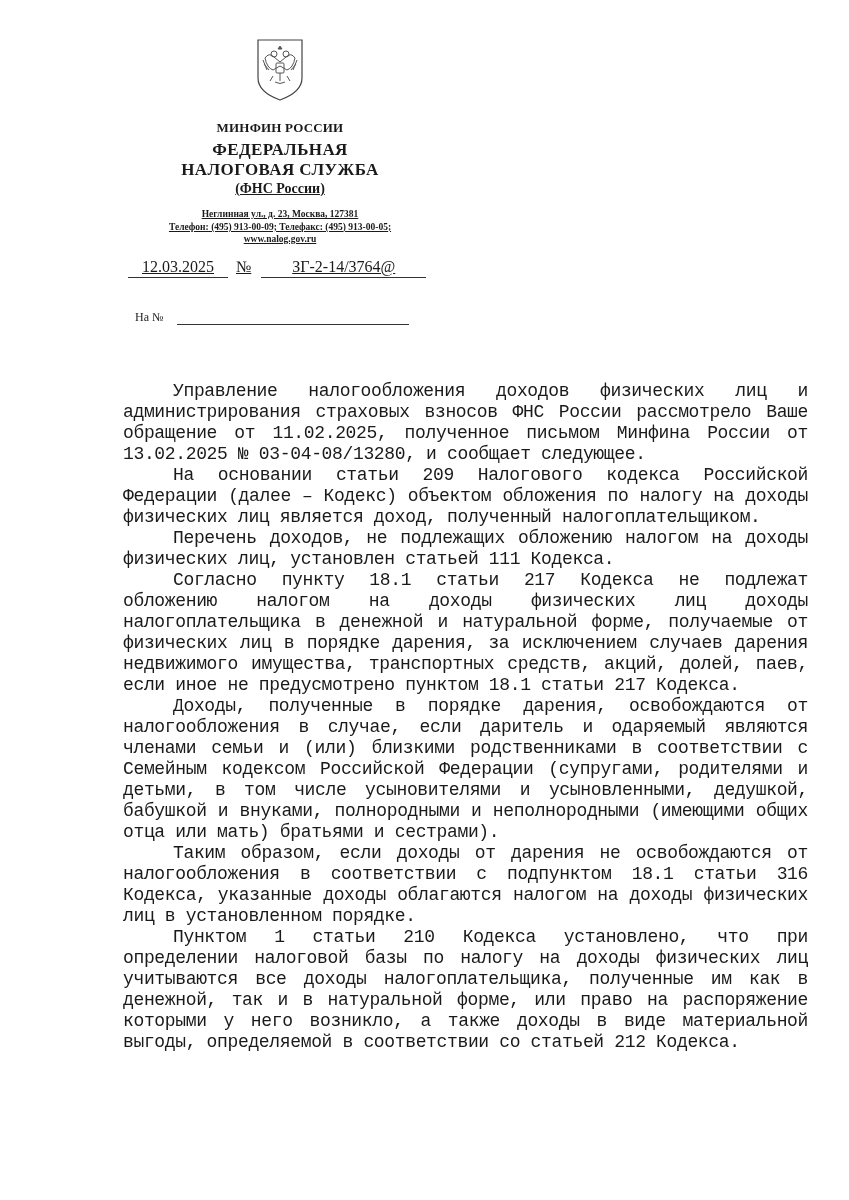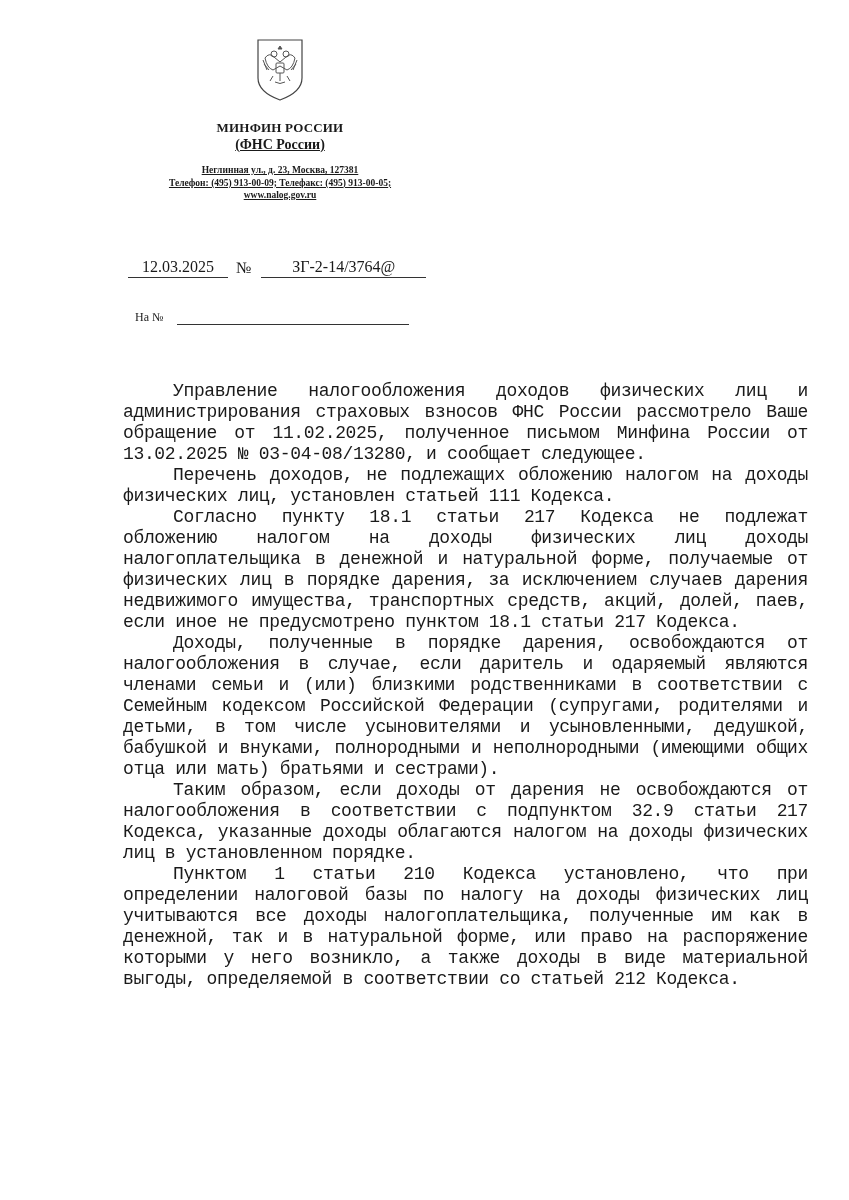--- a/index.html
+++ b/index.html
@@ -49,6 +49,10 @@
       </svg>
     </div>
     <div class="ministry">МИНФИН РОССИИ</div>
+    <div class="agency">
+      <div>ФЕДЕРАЛЬНАЯ</div>
+      <div>НАЛОГОВАЯ СЛУЖБА</div>
+    </div>
     <div class="agency-short">(ФНС России)</div>
     <div class="contacts">
       <div>Неглинная ул., д. 23, Москва, 127381</div>

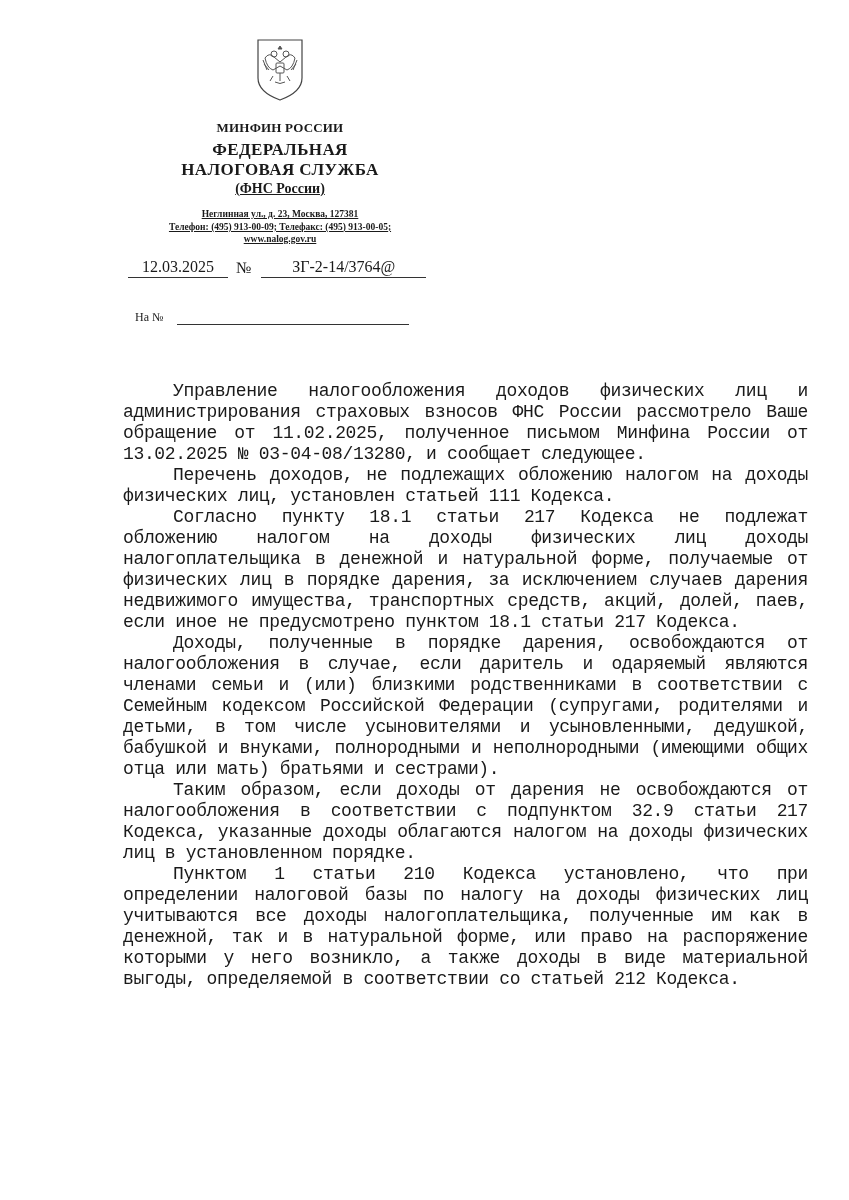--- a/index.html
+++ b/index.html
@@ -14,7 +14,7 @@
   .agency-short { font-weight: bold; font-size: 14px; line-height: 18px; text-decoration: underline; }
   .contacts { font-weight: bold; font-size: 9.5px; line-height: 12.5px; margin-top: 10px; text-decoration: underline; }
 
-  .regline { position: absolute; top: 258px; left: 128px; font-family: "Liberation Serif", serif; font-size: 16px; display: flex; align-items: center; }
+  .regline { position: absolute; top: 258px; left: 128px; font-family: "Liberation Serif", serif; font-size: 16px; display: flex; align-items: flex-start; text-decoration: underline; }
   .uline { border-bottom: 1px solid #333; display: inline-block; text-align: center; padding-bottom: 1px; }
   .date-field { width: 100px; }
   .num-sign { margin: 0 10px 0 8px; }

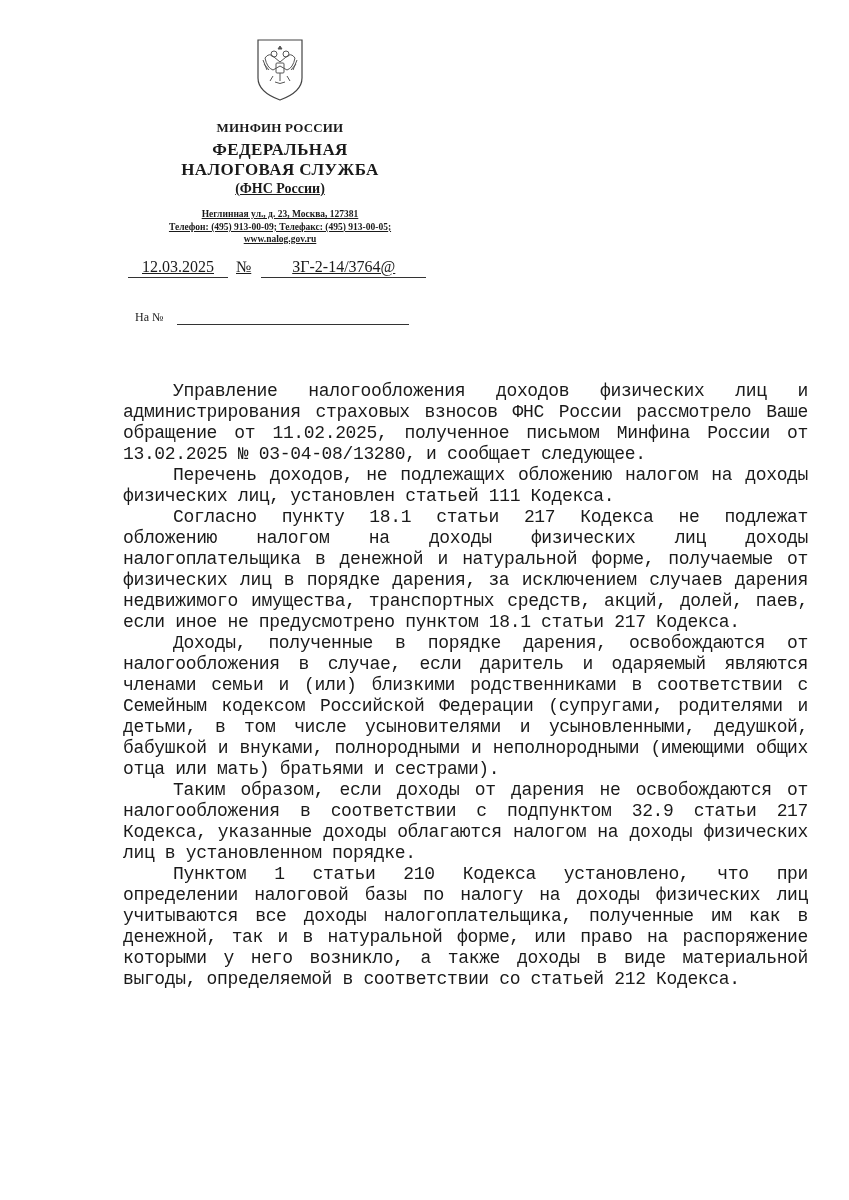--- a/index.html
+++ b/index.html
@@ -74,6 +74,7 @@
 
   <div class="body">
     <p>Управление налогообложения доходов физических лиц и администрирования страховых взносов ФНС России рассмотрело Ваше обращение от 11.02.2025, полученное письмом Минфина России от 13.02.2025 № 03-04-08/13280, и сообщает следующее.</p>
+    <p>На основании статьи 209 Налогового кодекса Российской Федерации (далее – Кодекс) объектом обложения по налогу на доходы физических лиц является доход, полученный налогоплательщиком.</p>
     <p>Перечень доходов, не подлежащих обложению налогом на доходы физических лиц, установлен статьей 111 Кодекса.</p>
     <p>Согласно пункту 18.1 статьи 217 Кодекса не подлежат обложению налогом на доходы физических лиц доходы налогоплательщика в денежной и натуральной форме, получаемые от физических лиц в порядке дарения, за исключением случаев дарения недвижимого имущества, транспортных средств, акций, долей, паев, если иное не предусмотрено пунктом 18.1 статьи 217 Кодекса.</p>
     <p>Доходы, полученные в порядке дарения, освобождаются от налогообложения в случае, если даритель и одаряемый являются членами семьи и (или) близкими родственниками в соответствии с Семейным кодексом Российской Федерации (супругами, родителями и детьми, в том числе усыновителями и усыновленными, дедушкой, бабушкой и внуками, полнородными и неполнородными (имеющими общих отца или мать) братьями и сестрами).</p>

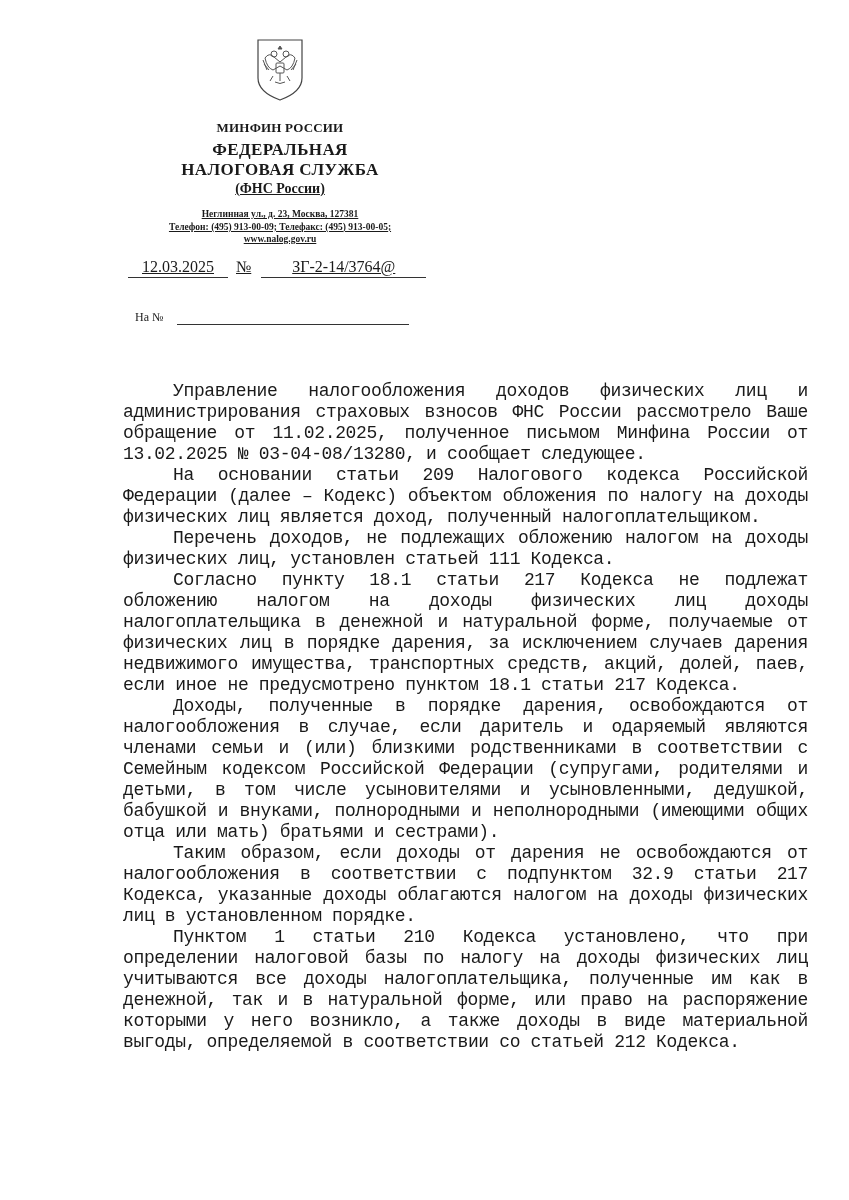--- a/index.html
+++ b/index.html
@@ -78,7 +78,7 @@
     <p>Перечень доходов, не подлежащих обложению налогом на доходы физических лиц, установлен статьей 111 Кодекса.</p>
     <p>Согласно пункту 18.1 статьи 217 Кодекса не подлежат обложению налогом на доходы физических лиц доходы налогоплательщика в денежной и натуральной форме, получаемые от физических лиц в порядке дарения, за исключением случаев дарения недвижимого имущества, транспортных средств, акций, долей, паев, если иное не предусмотрено пунктом 18.1 статьи 217 Кодекса.</p>
     <p>Доходы, полученные в порядке дарения, освобождаются от налогообложения в случае, если даритель и одаряемый являются членами семьи и (или) близкими родственниками в соответствии с Семейным кодексом Российской Федерации (супругами, родителями и детьми, в том числе усыновителями и усыновленными, дедушкой, бабушкой и внуками, полнородными и неполнородными (имеющими общих отца или мать) братьями и сестрами).</p>
-    <p>Таким образом, если доходы от дарения не освобождаются от налогообложения в соответствии с подпунктом 32.9 статьи 217 Кодекса, указанные доходы облагаются налогом на доходы физических лиц в установленном порядке.</p>
+    <p>Таким образом, если доходы от дарения не освобождаются от налогообложения в соответствии с подпунктом 18.1 статьи 316 Кодекса, указанные доходы облагаются налогом на доходы физических лиц в установленном порядке.</p>
     <p>Пунктом 1 статьи 210 Кодекса установлено, что при определении налоговой базы по налогу на доходы физических лиц учитываются все доходы налогоплательщика, полученные им как в денежной, так и в натуральной форме, или право на распоряжение которыми у него возникло, а также доходы в виде материальной выгоды, определяемой в соответствии со статьей 212 Кодекса.</p>
   </div>
 

